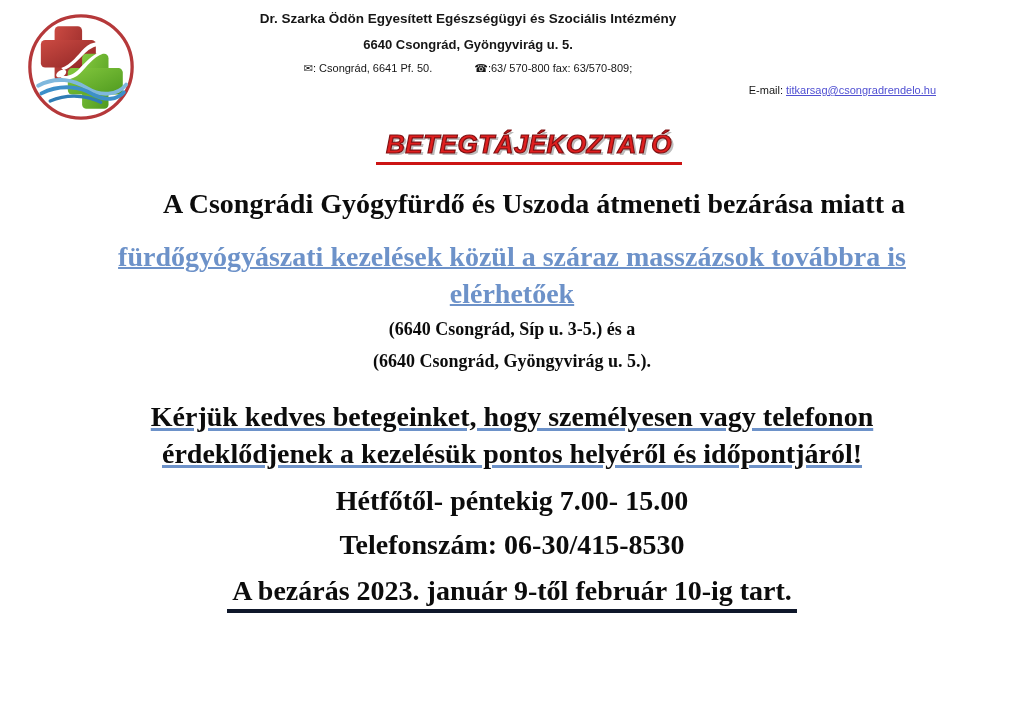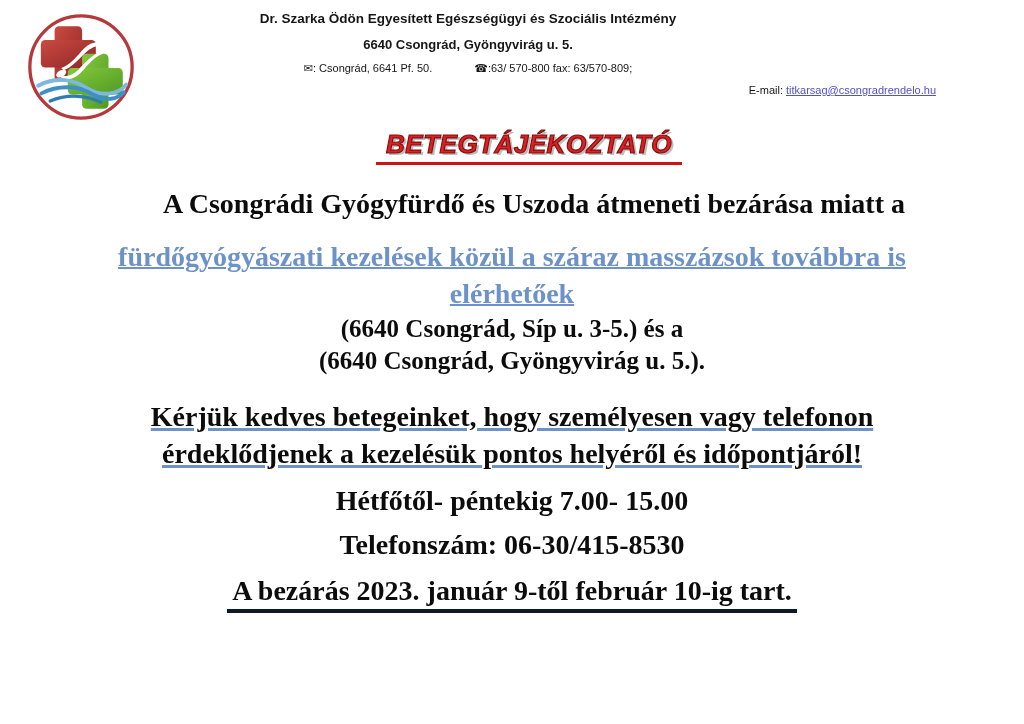--- a/index.html
+++ b/index.html
@@ -38,7 +38,7 @@
     text-decoration:underline;text-decoration-thickness:2px;
   }
   .loc{margin-top:9px;}
-  .small{font-size:25px;line-height:26px;font-weight:bold;}
+  .small{font-size:18px;line-height:26px;font-weight:bold;}
   .loc-addr1{margin-top:4px;}
   .loc-addr2{margin-top:6px;}
   .request{

